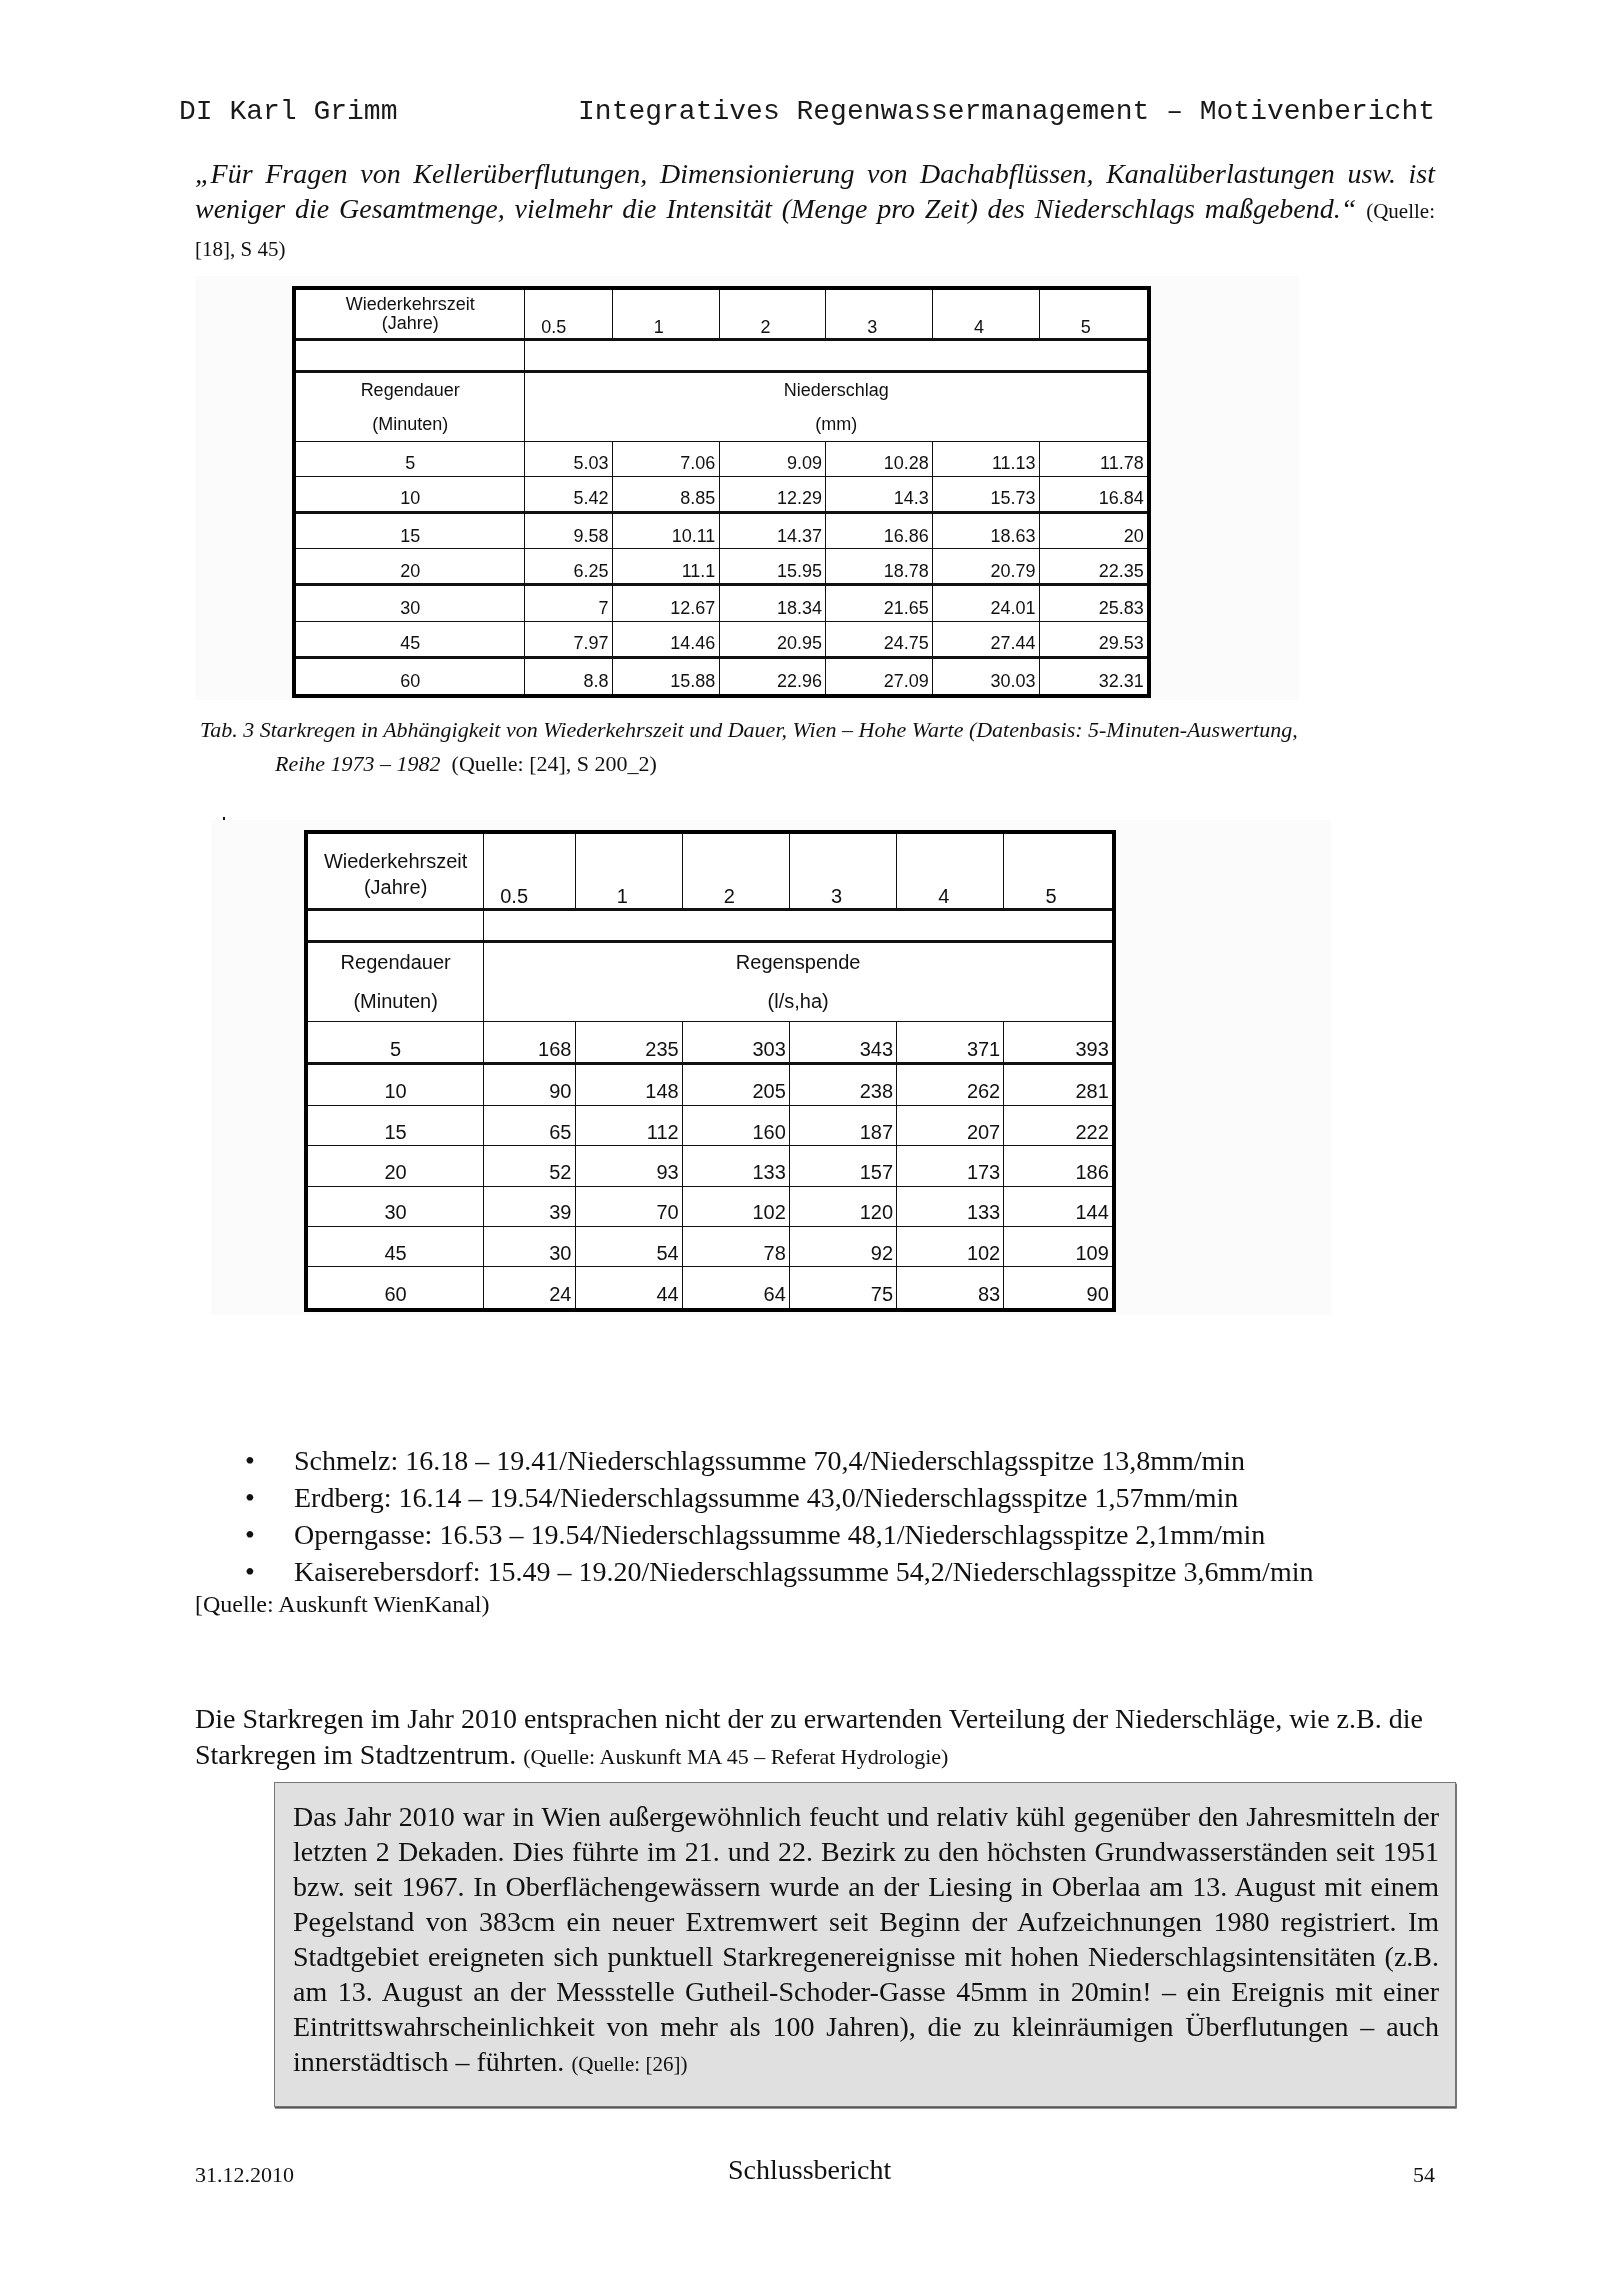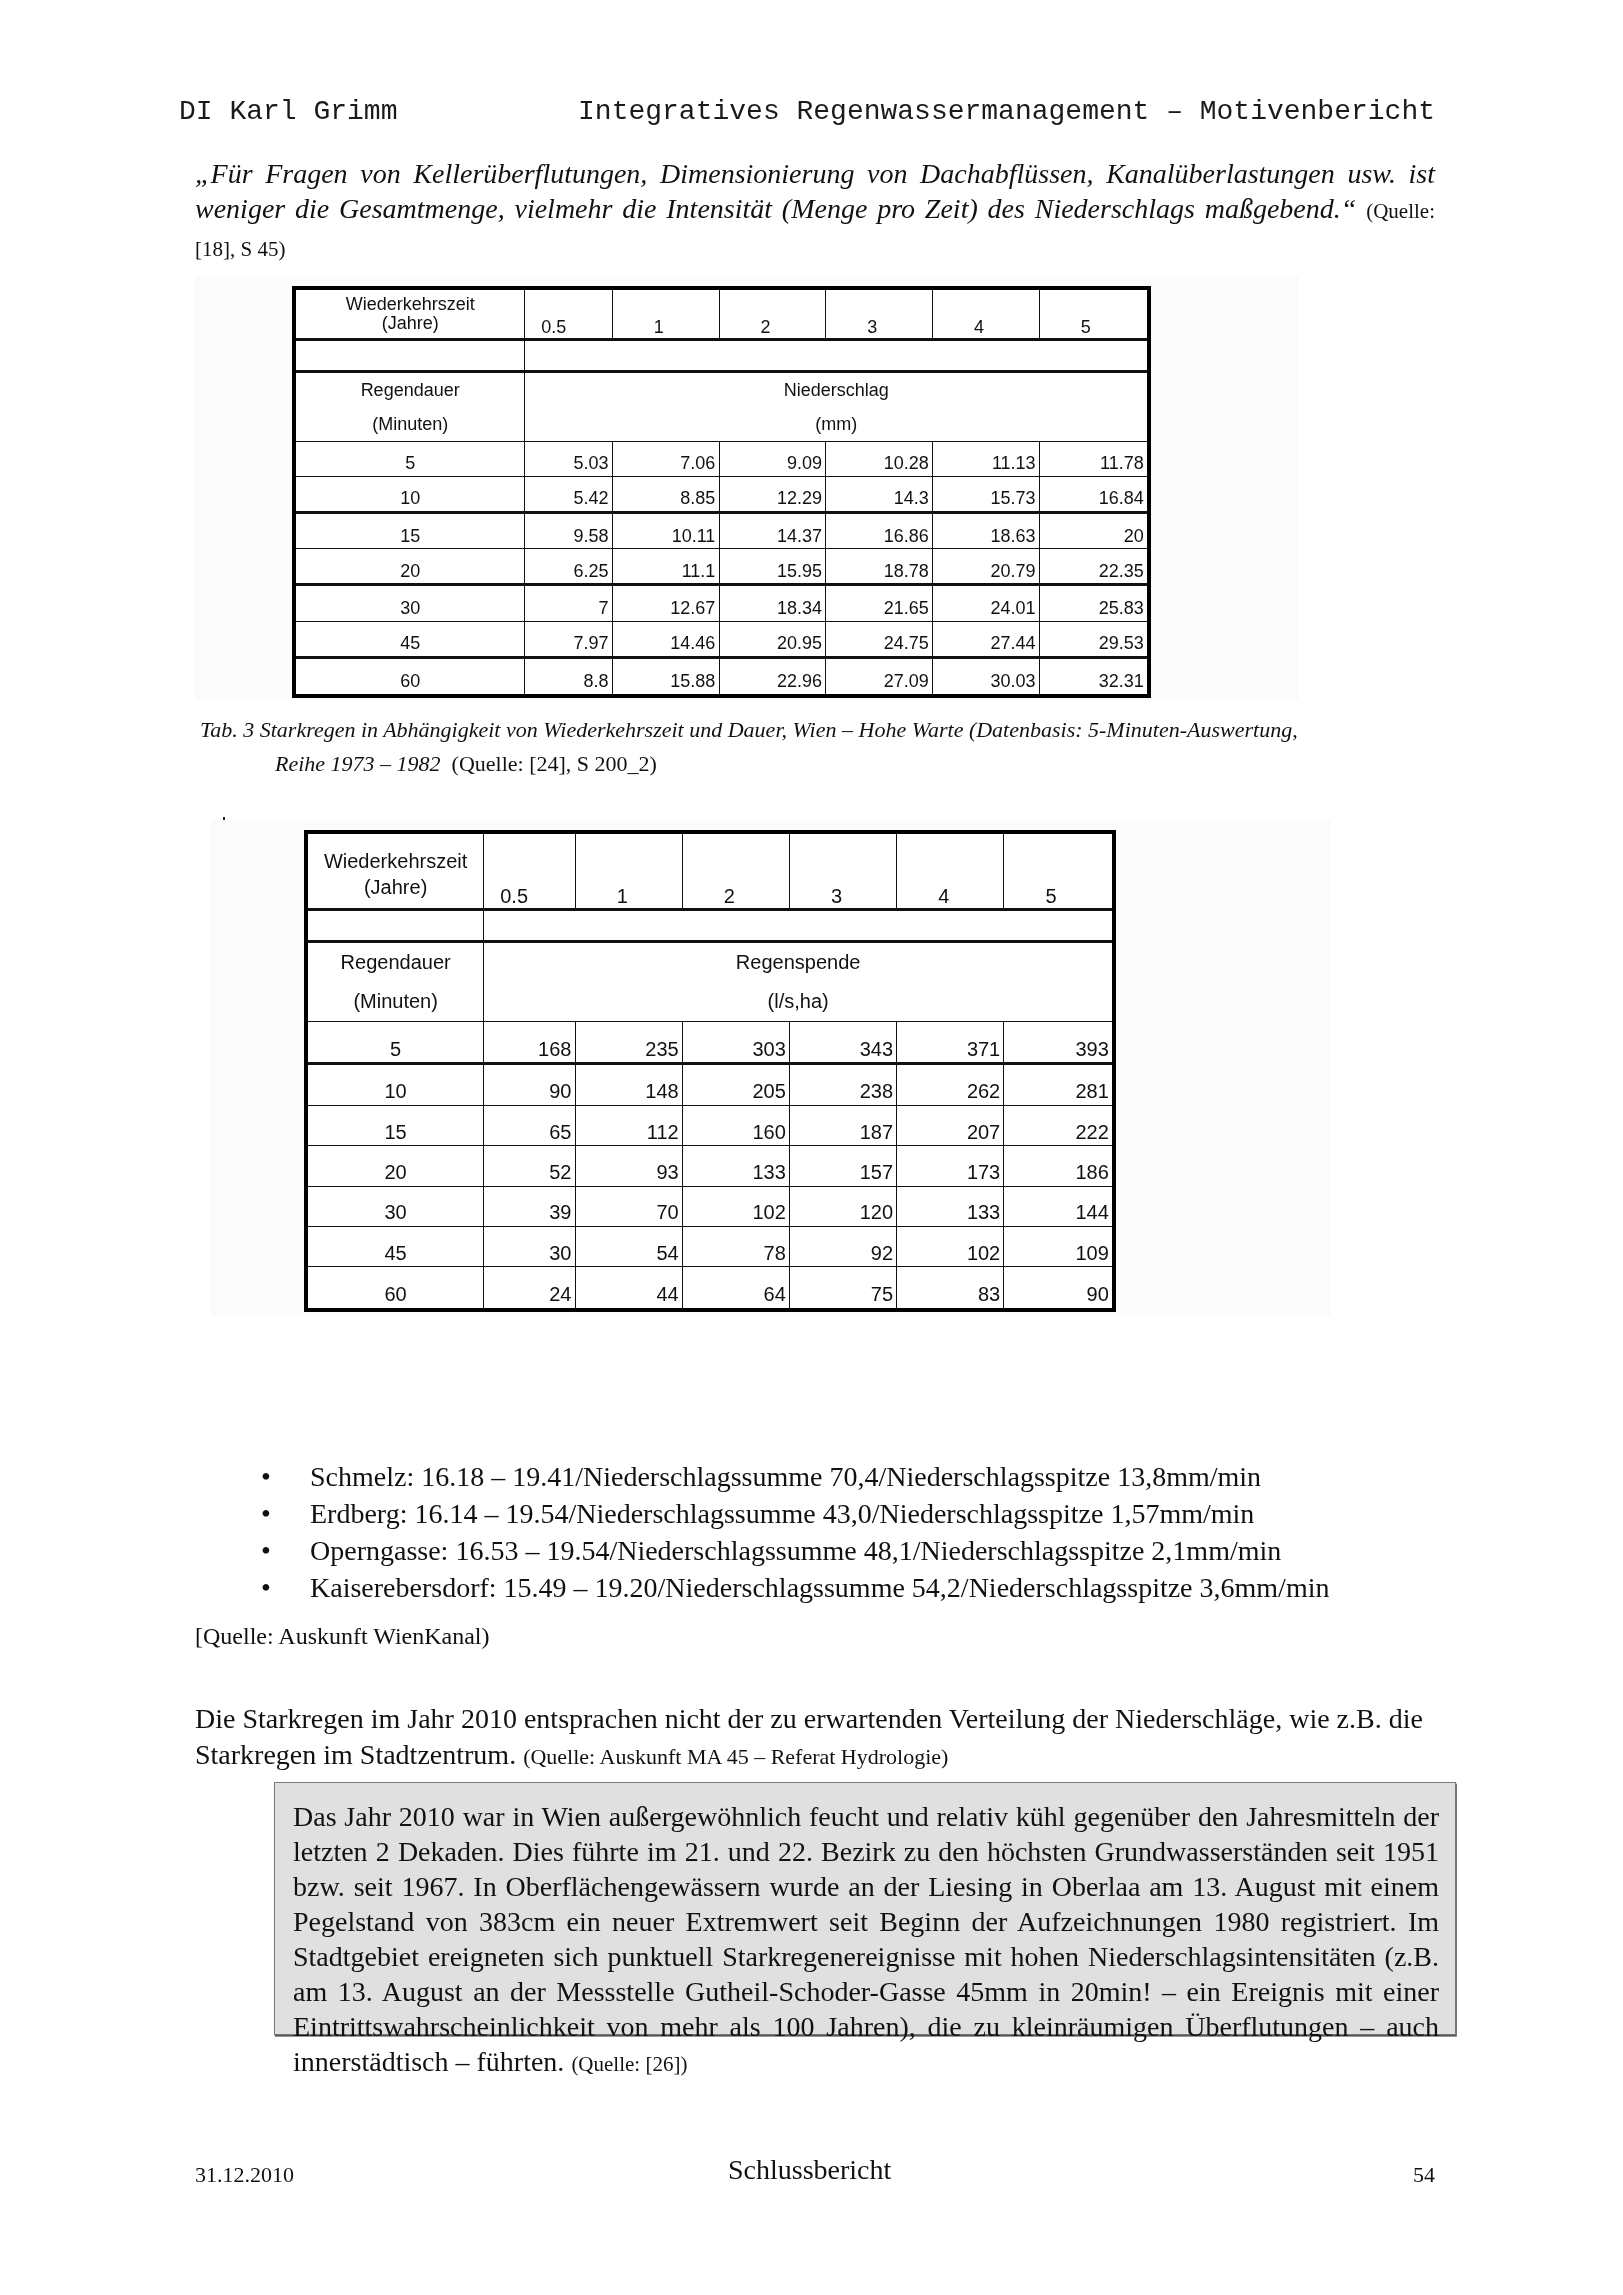--- a/index.html
+++ b/index.html
@@ -46,7 +46,7 @@
   .body { position: absolute; left: 195px; width: 1240px;
           font-family: "Liberation Serif", serif; font-size: 28px; line-height: 36px; }
   #para1 { top: 1442px; }
-  #para1 ul { margin: 16px; padding: 0 0 0 99px; list-style: none; }
+  #para1 ul { margin: 0; padding: 0 0 0 99px; list-style: none; }
   #para1 li { position: relative; line-height: 37px; }
   #para1 li::before { content: "\2022"; position: absolute; left: -49px; font-size: 28px; }
   #para1 .src { font-size: 24px; line-height: 29px; }

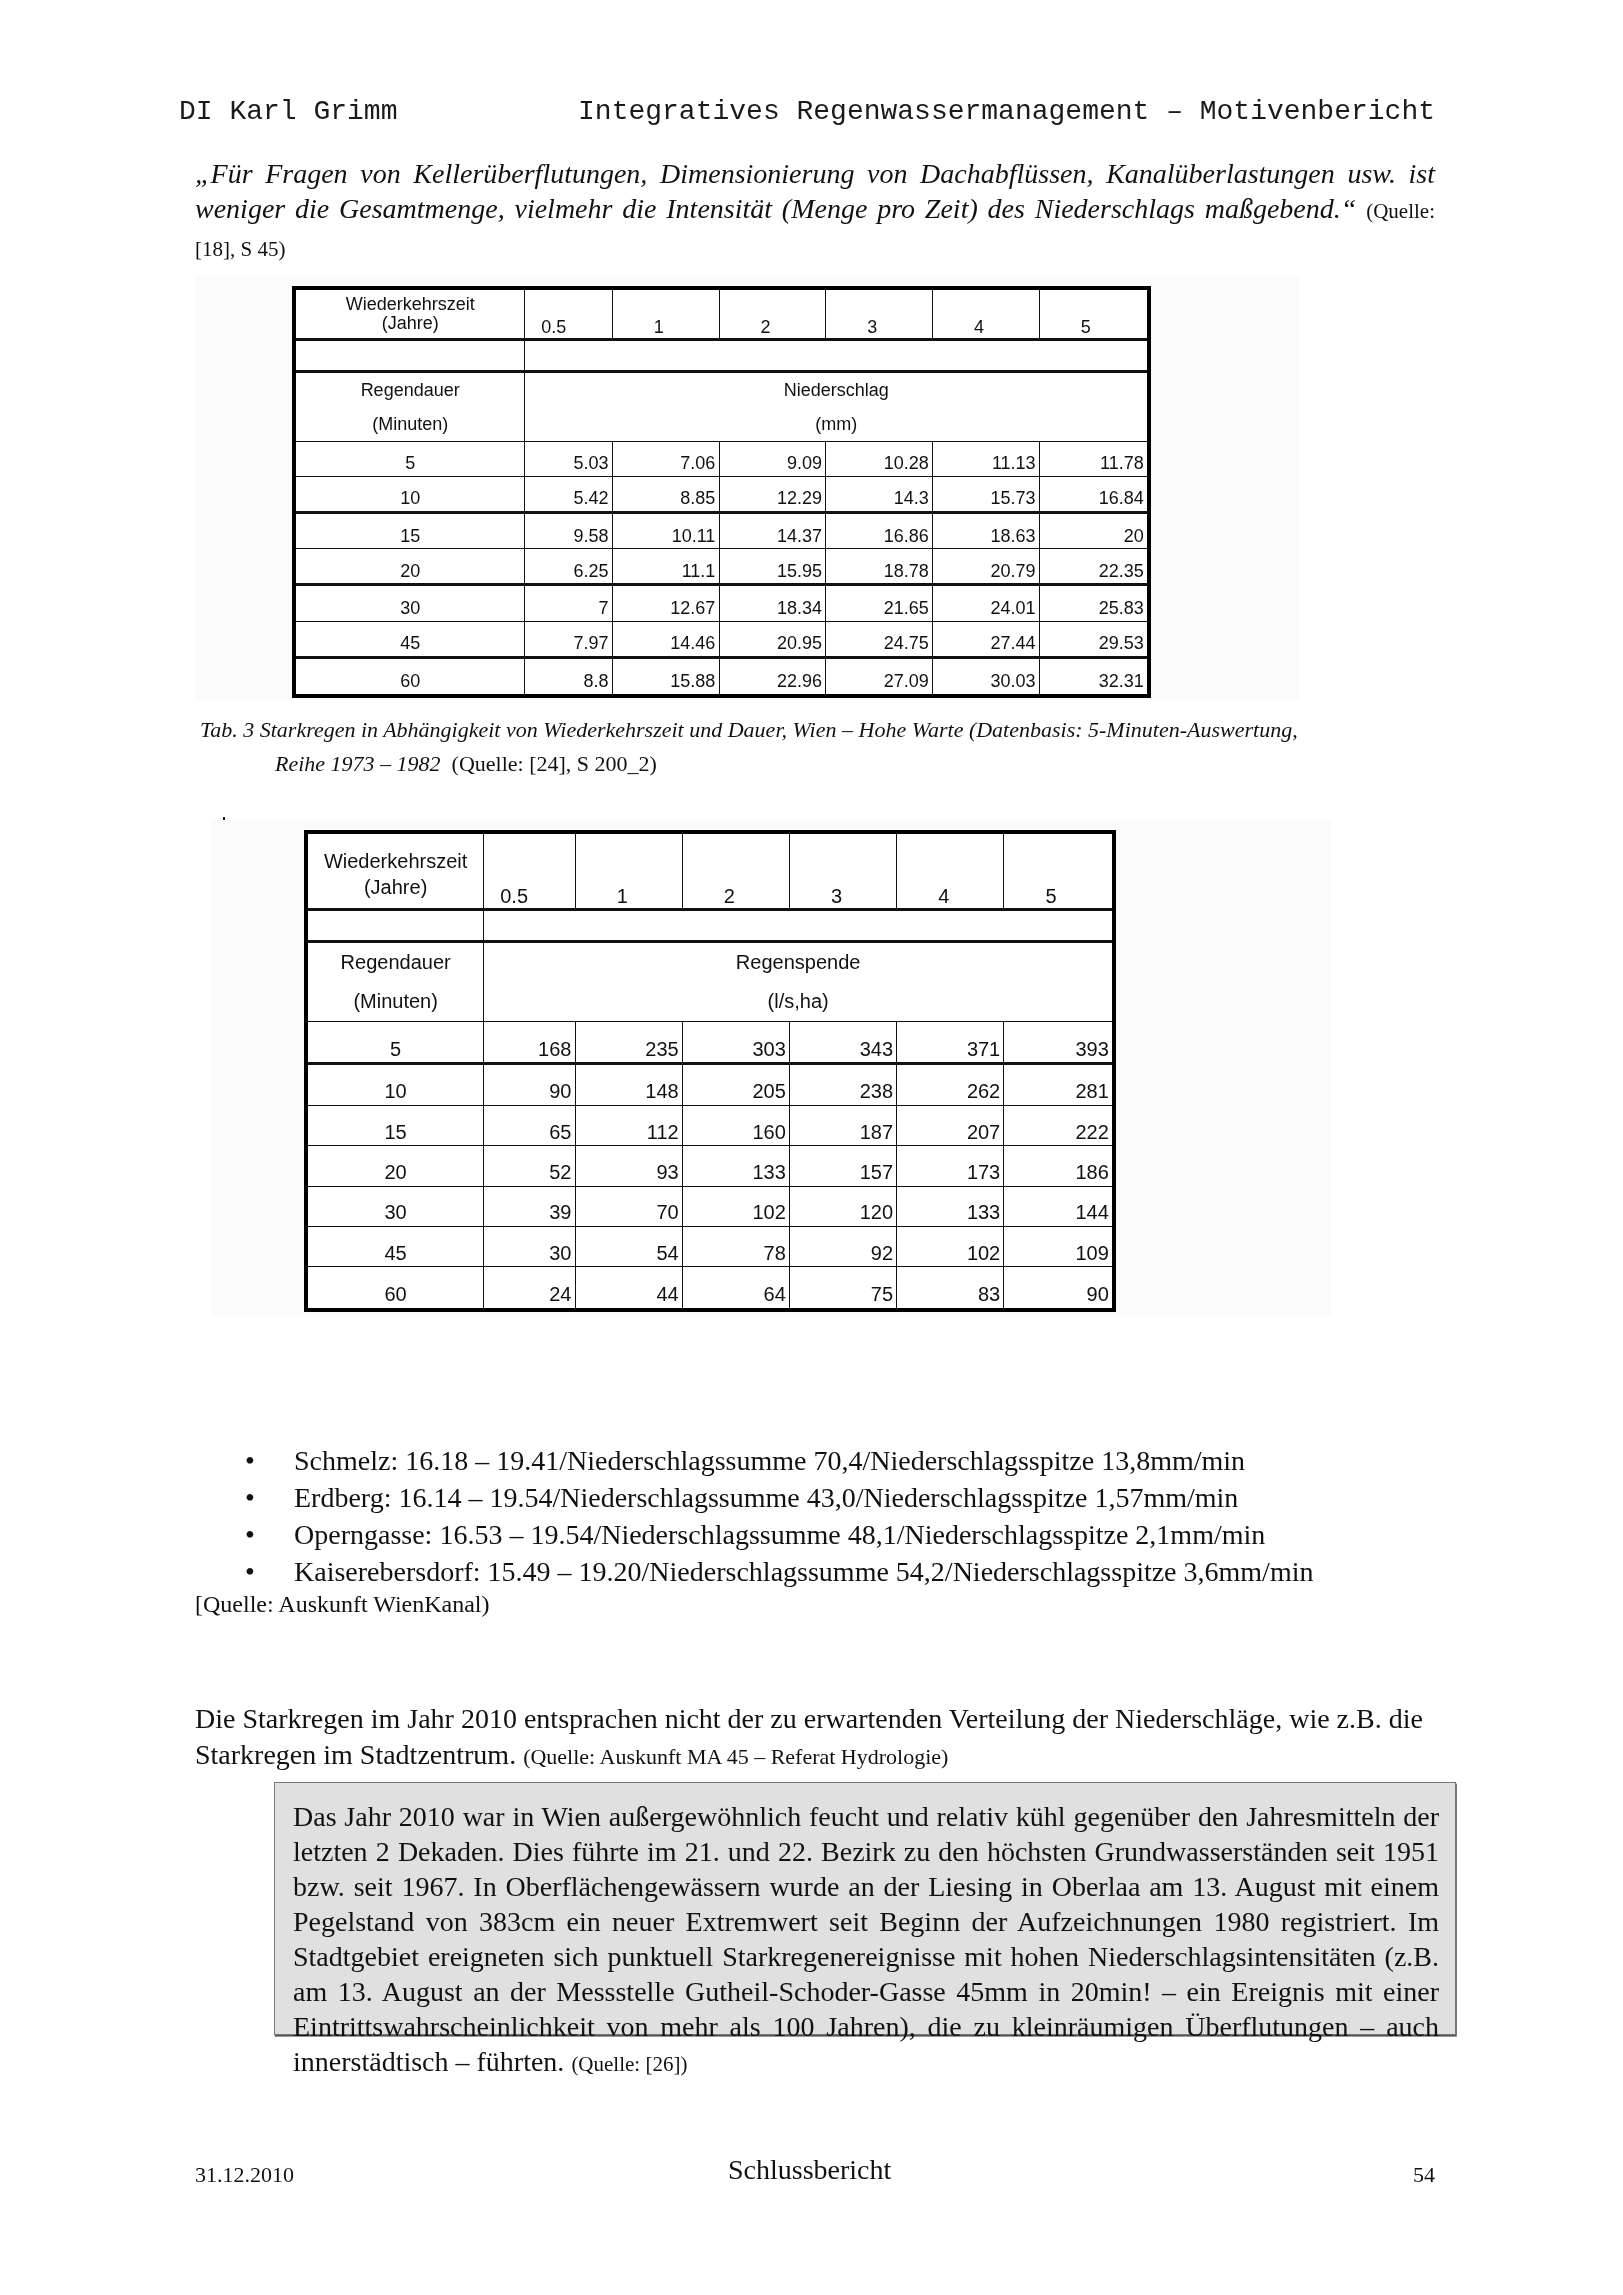--- a/index.html
+++ b/index.html
@@ -53,7 +53,7 @@
   #para2 { top: 1701px; }
   #para2 .src { font-size: 22px; }
 
-  .box { position: absolute; left: 274px; top: 1782px; width: 1182px; height: 253px;
+  .box { position: absolute; left: 274px; top: 1782px; width: 1182px; height: 325px;
          background: #e0e0e0; border: 1.6px solid #777; box-shadow: 0.8px 1.6px 0 #555; box-sizing: border-box;
          padding: 16px 16px 0 18px;
          font-family: "Liberation Serif", serif; font-size: 28px; line-height: 35px;

